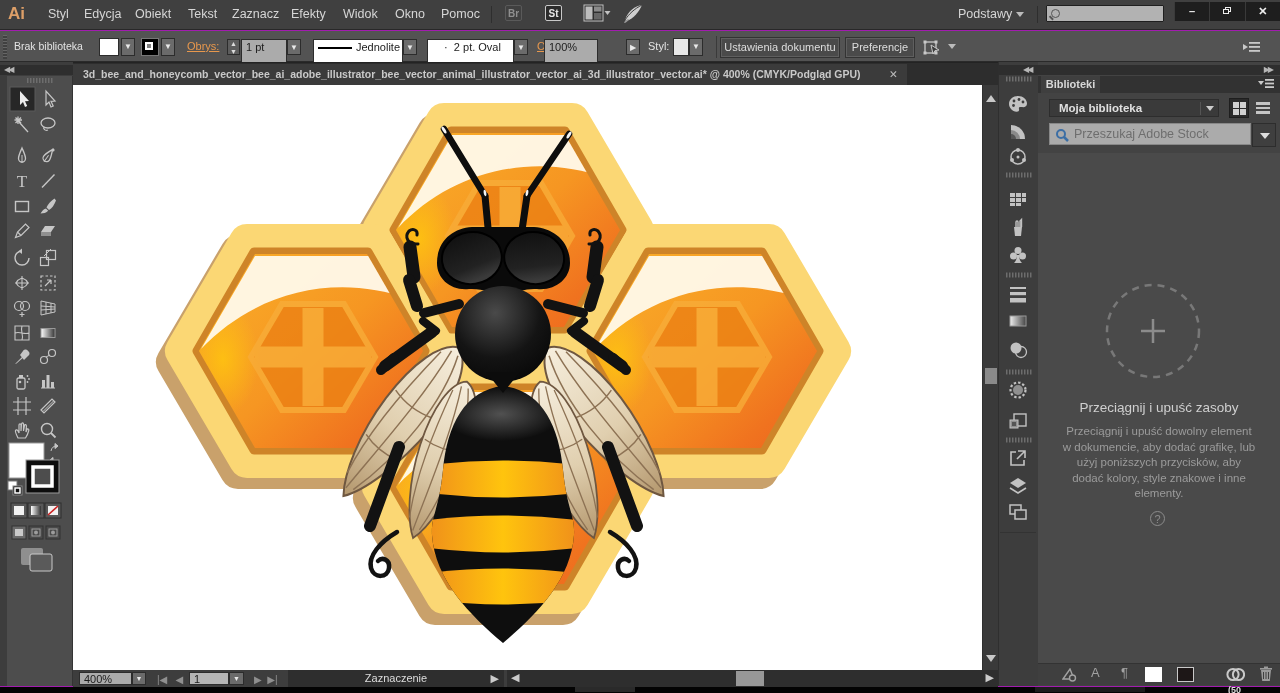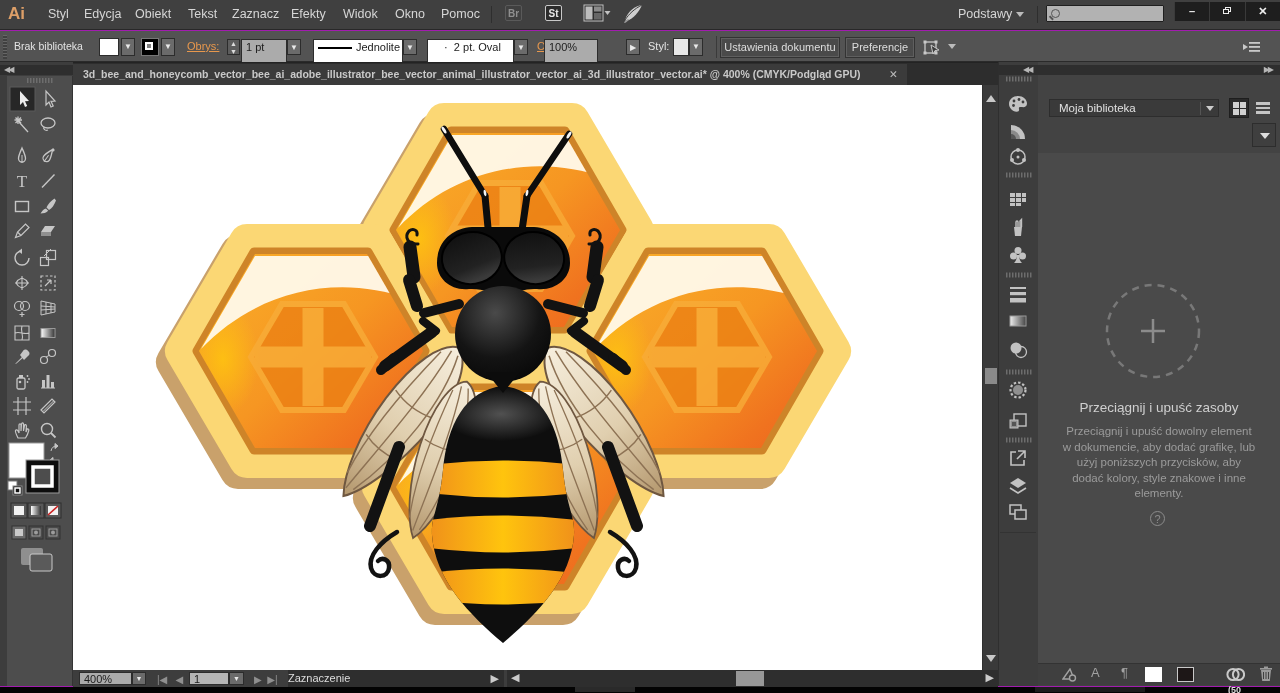--- a/index.html
+++ b/index.html
@@ -604,6 +604,15 @@
 
 <div id="libpanel">
 
+ <div id="libtabbar">
+        <div id="libtab">Biblioteki</div>
+   <svg style="position:absolute;right:6px;top:3px" width="16" height="11" viewBox="0 0 16 11">
+          <path d="M0 2 l6 0 -3 4z" fill="#c9c9c9"></path>
+          <rect x="7" y="0" width="9" height="1.8" fill="#c9c9c9"></rect>
+          <rect x="7" y="3.6" width="9" height="1.8" fill="#c9c9c9"></rect>
+          <rect x="7" y="7.2" width="9" height="1.8" fill="#c9c9c9"></rect>
+        </svg>
+ </div>
  <div style="position:absolute;left:11px;top:37px;width:170px;height:18px;background:#3a3a3a;border:1px solid #2d2d2d;color:#e0e0e0;font-size:11.5px;font-weight:normal;line-height:17px;padding-left:9px">Moja biblioteka
    <div style="position:absolute;right:17px;top:2px;width:1px;height:13px;background:#555"></div>
    <div style="position:absolute;right:4px;top:6px;width:0;height:0;border:4px solid transparent;border-top:5px solid #ccc"></div>

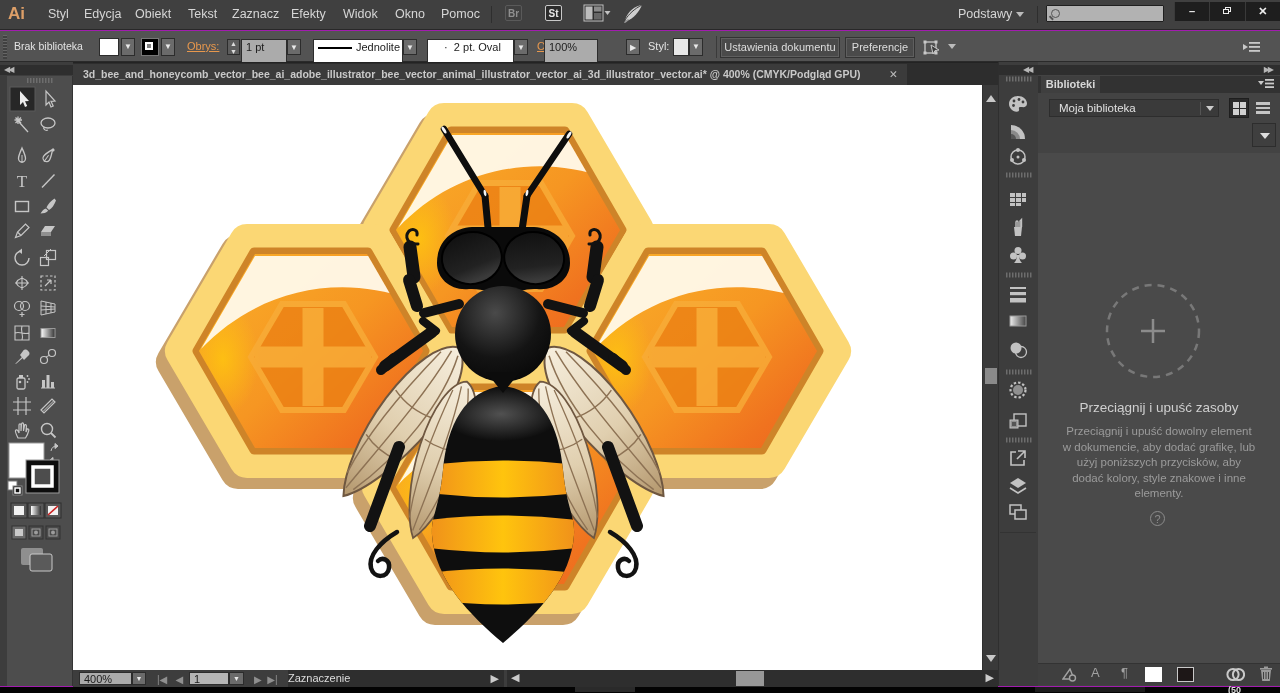--- a/index.html
+++ b/index.html
@@ -613,7 +613,7 @@
           <rect x="7" y="7.2" width="9" height="1.8" fill="#c9c9c9"></rect>
         </svg>
  </div>
- <div style="position:absolute;left:11px;top:37px;width:170px;height:18px;background:#3a3a3a;border:1px solid #2d2d2d;color:#e0e0e0;font-size:11.5px;font-weight:normal;line-height:17px;padding-left:9px">Moja biblioteka
+ <div style="position:absolute;left:11px;top:37px;width:170px;height:18px;background:#3a3a3a;border:1px solid #2d2d2d;color:#e0e0e0;font-size:11.5px;font-weight:bold;line-height:17px;padding-left:9px">Moja biblioteka
    <div style="position:absolute;right:17px;top:2px;width:1px;height:13px;background:#555"></div>
    <div style="position:absolute;right:4px;top:6px;width:0;height:0;border:4px solid transparent;border-top:5px solid #ccc"></div>
  </div>

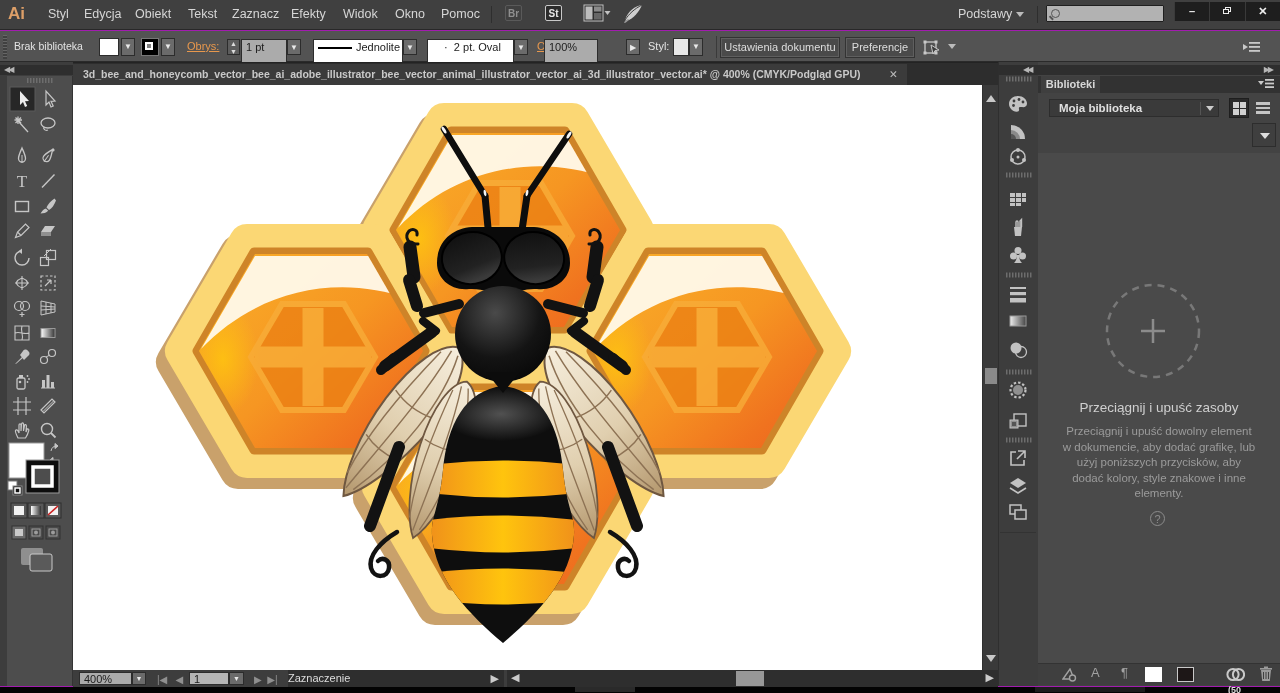--- a/index.html
+++ b/index.html
@@ -628,6 +628,12 @@
         <div style="position:absolute;left:3px;top:8.5px;width:14px;height:2.5px;background:#c5c5c5"></div>
         <div style="position:absolute;left:3px;top:13px;width:14px;height:2.5px;background:#c5c5c5"></div>
  </div>
+ <div style="position:absolute;left:11px;top:61px;width:202px;height:22px;background:#ababab;border:1px solid #888;color:#6e6e6e;font-size:12.5px;line-height:21px;padding-left:24px">Przeszukaj Adobe Stock
+  <svg style="position:absolute;left:5px;top:4px" width="14" height="14" viewBox="0 0 14 14">
+          <circle cx="6" cy="6" r="4" fill="none" stroke="#3b6ea5" stroke-width="2"></circle>
+          <path d="M9 9 L13 13" stroke="#3b6ea5" stroke-width="2.5"></path>
+        </svg>
+ </div>
  <div style="position:absolute;left:214px;top:61px;width:24px;height:24px;background:#3f3f3f;border:1px solid #2d2d2d">
         <div style="position:absolute;left:7px;top:9px;width:0;height:0;border:5px solid transparent;border-top:6px solid #ddd"></div>
       </div>

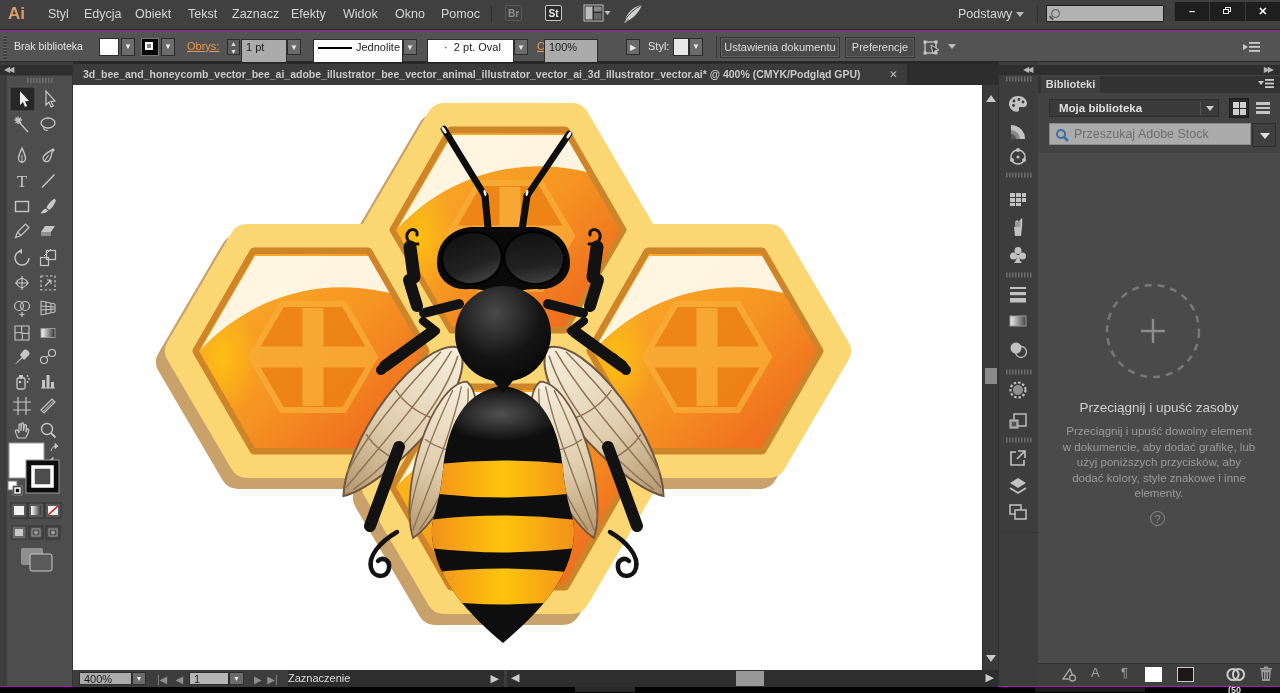--- a/index.html
+++ b/index.html
@@ -452,7 +452,7 @@
  <div class="fld" style="left:116px;top:2px;width:40px;height:13px;font-size:11px;line-height:12px;background:#b5b5b5">1</div>
  <div class="dbtn" style="left:156px;top:2px;width:15px;height:13px;font-size:7px;line-height:12px">▼</div>
  <div style="position:absolute;left:181px;top:4px;color:#8f8f8f;font-size:10px">▶&nbsp;&nbsp;▶|</div>
- <div style="position:absolute;left:215px;top:0;width:216px;height:17px;background:#2e2e2e;color:#ddd;text-align:left;line-height:16px">Zaznaczenie<span style="position:absolute;right:5px;color:#ccc">▶</span></div>
+ <div style="position:absolute;left:215px;top:0;width:216px;height:17px;background:#2e2e2e;color:#ddd;text-align:center;line-height:16px">Zaznaczenie<span style="position:absolute;right:5px;color:#ccc">▶</span></div>
  <div style="position:absolute;left:434px;top:0;width:491px;height:17px;background:#2e2e2e">
   <span style="position:absolute;left:4px;top:1px;color:#ccc">◀</span>
   <div style="position:absolute;left:229px;top:1px;width:28px;height:15px;background:#989898"></div>

